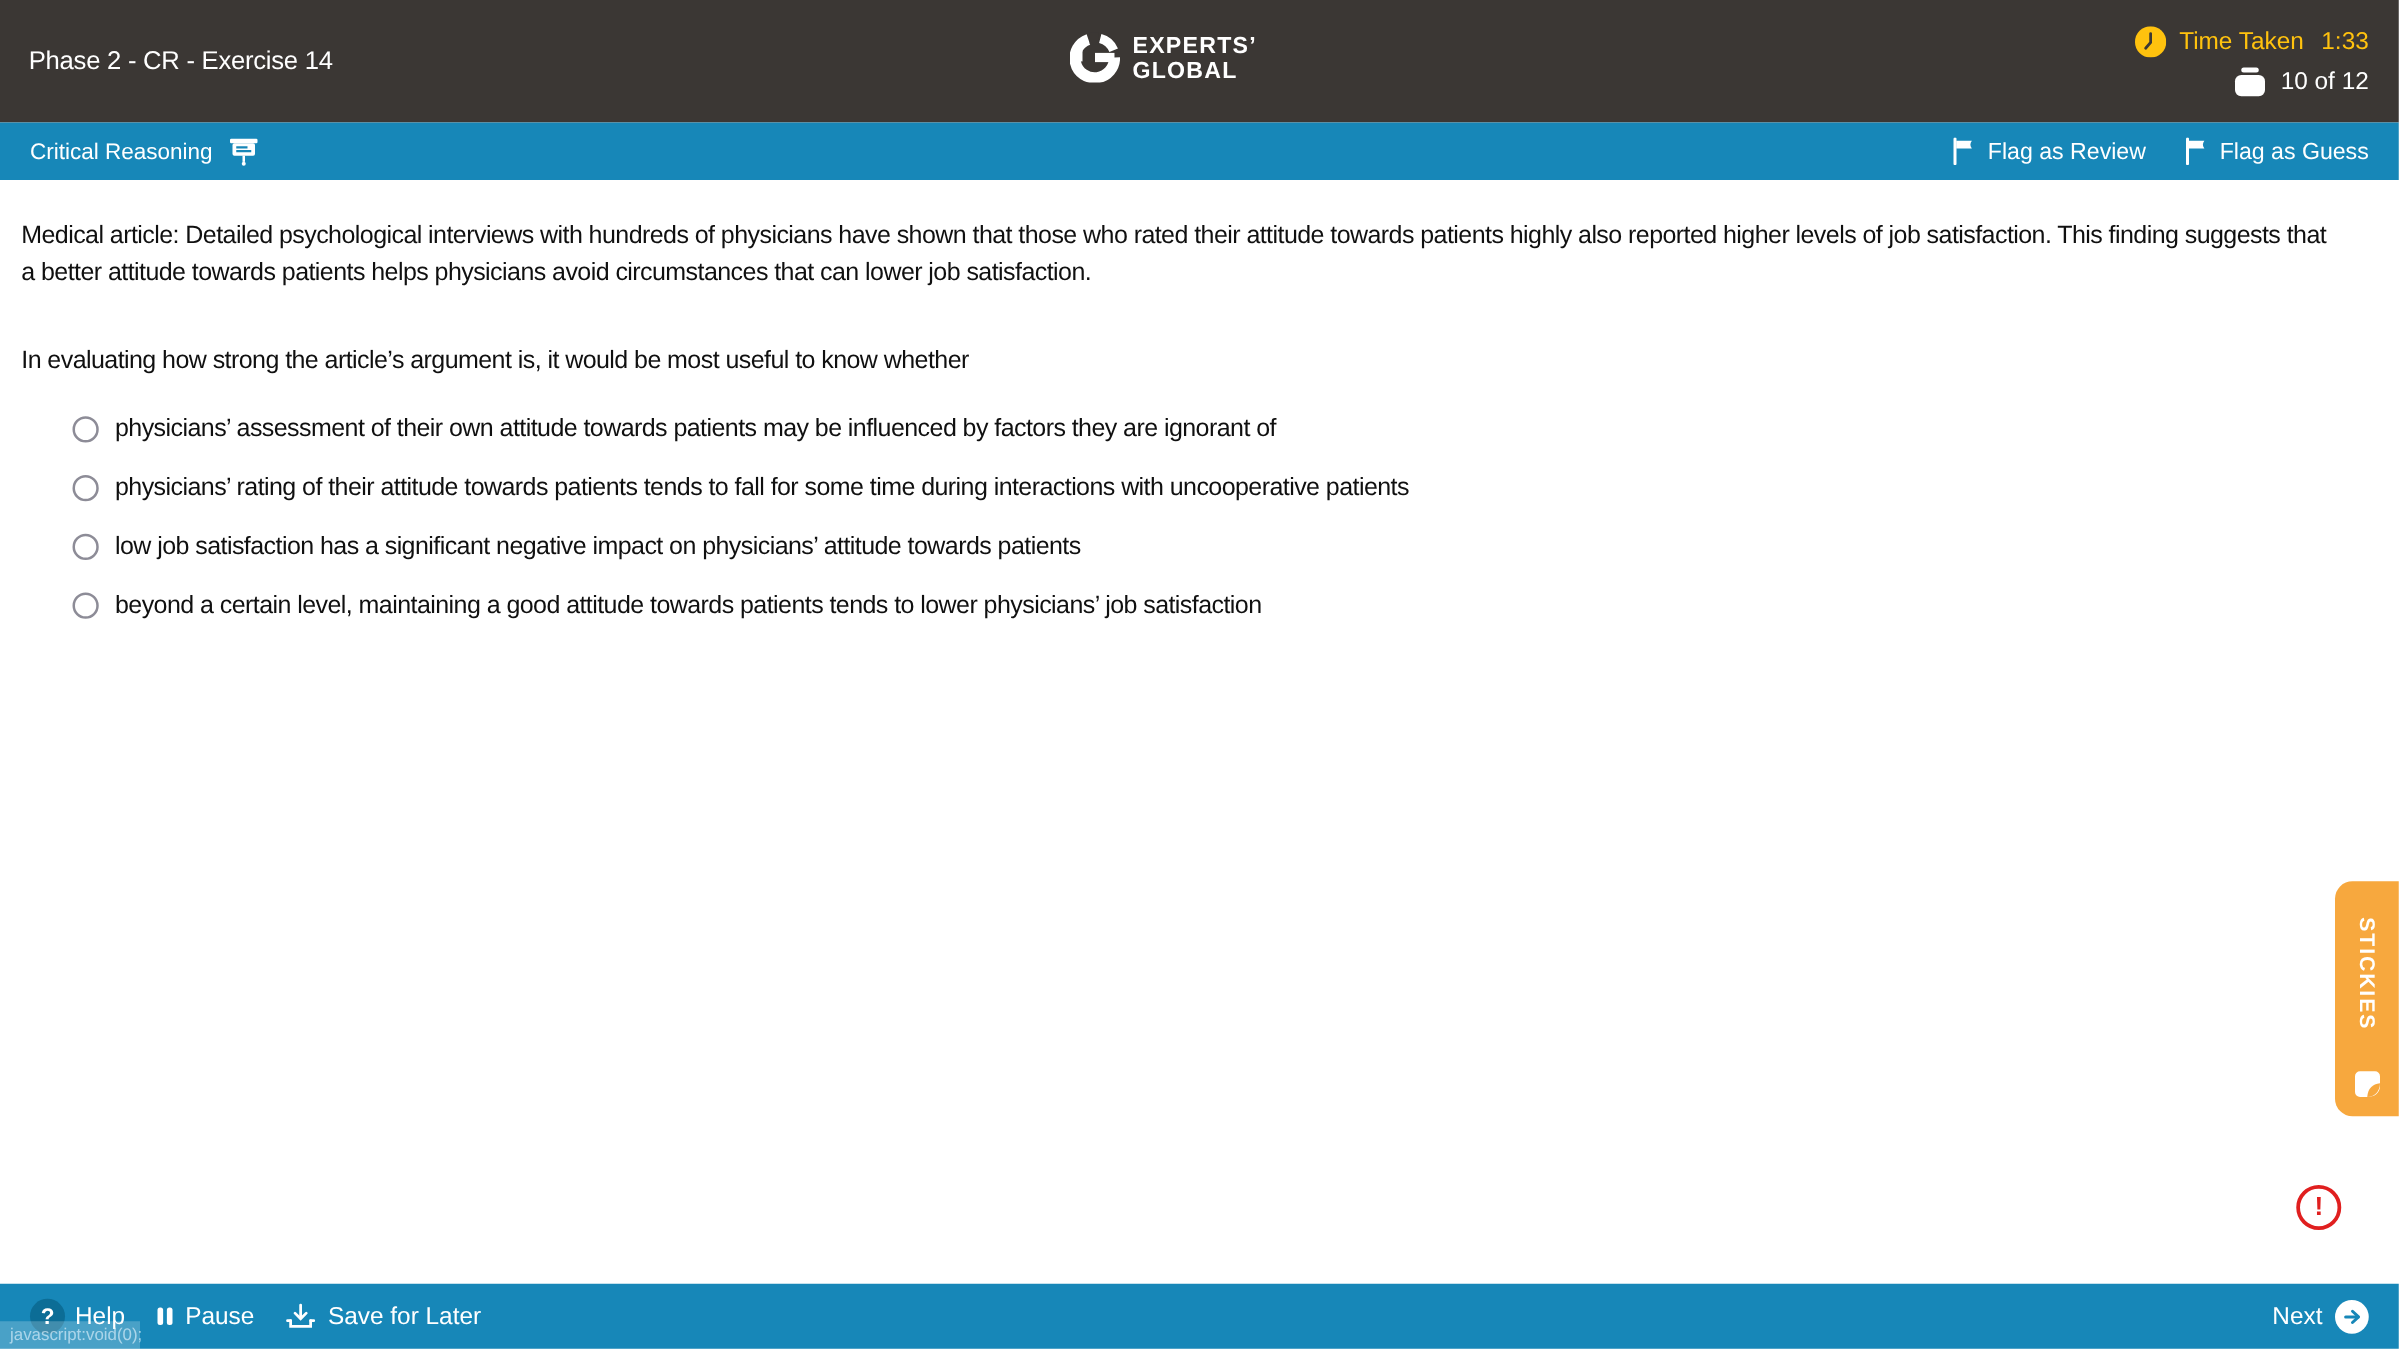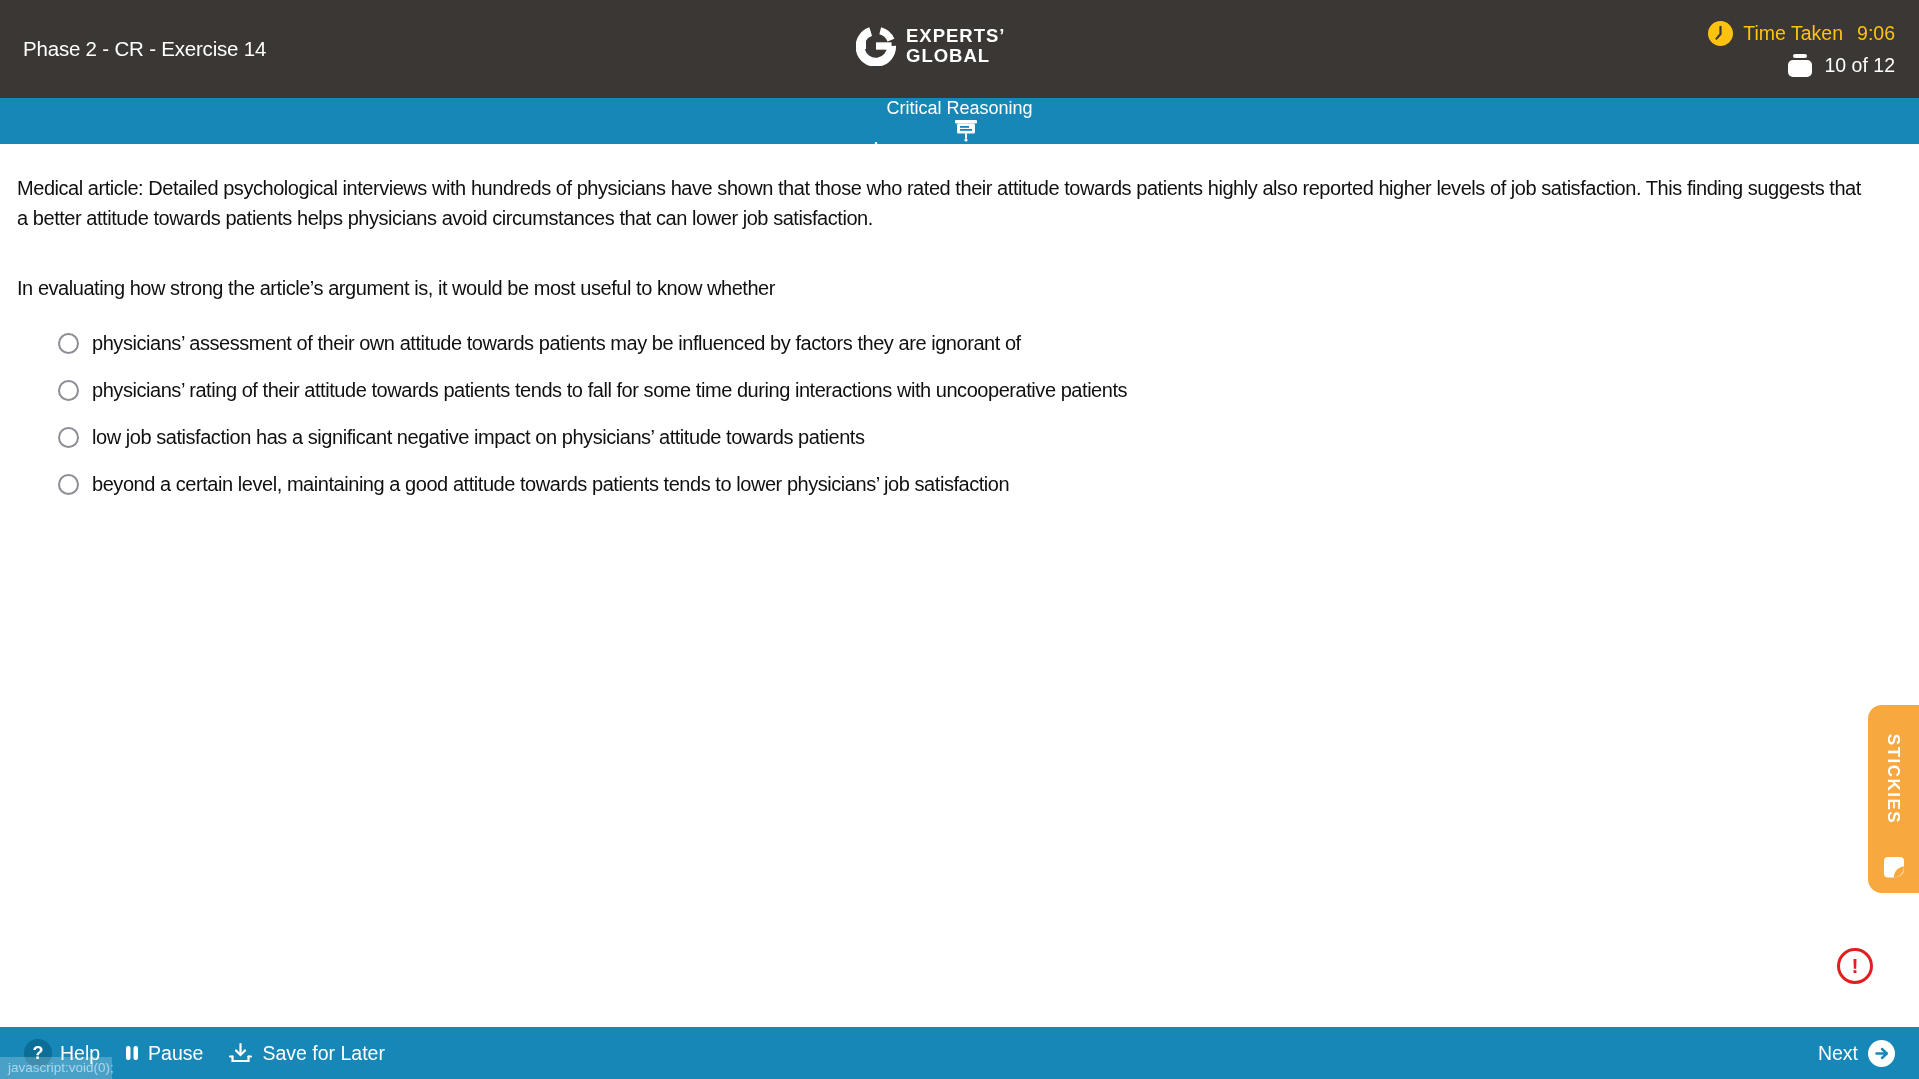--- a/index.html
+++ b/index.html
@@ -98,7 +98,7 @@
         </svg>
       </span>
       <span>Time Taken</span>
-      <span class="time-value">9:06</span>
+      <span class="time-value">1:33</span>
     </div>
     <div class="progress-row">
       <span class="icon">

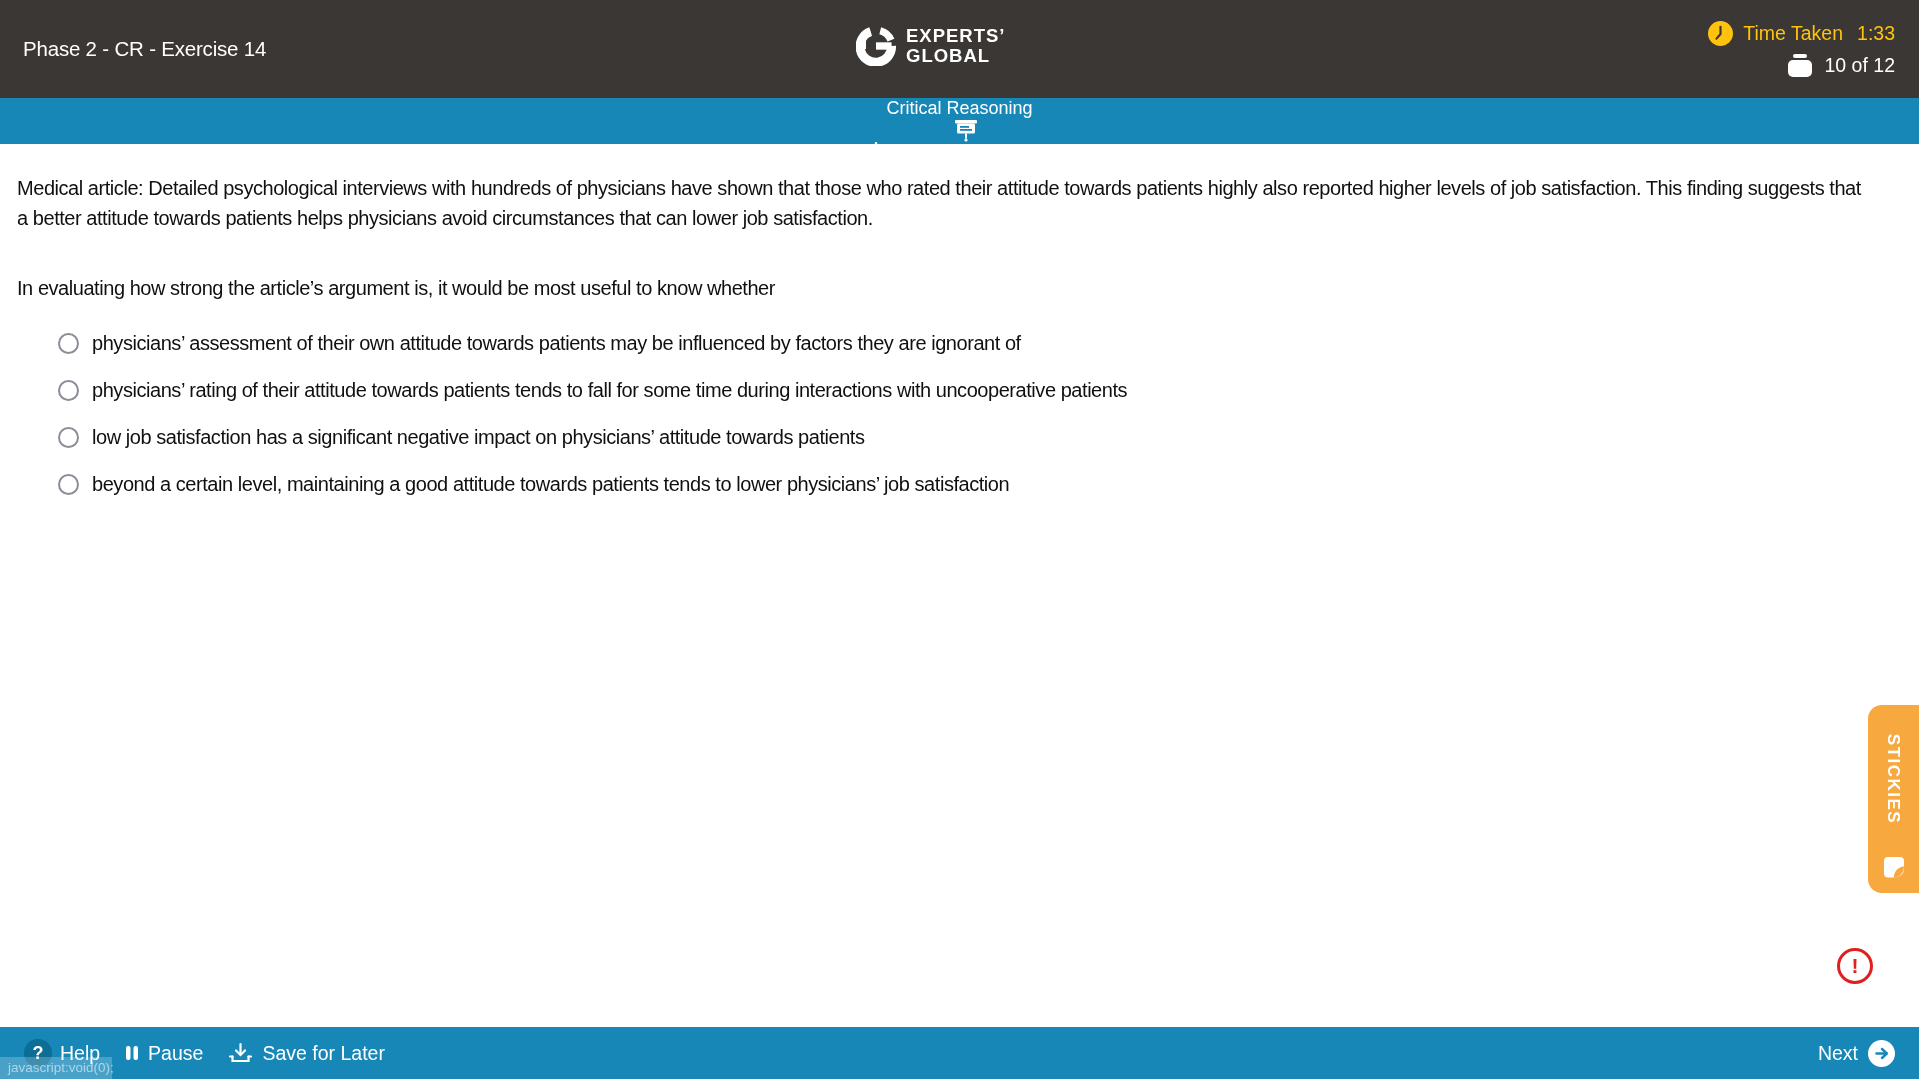--- a/index.html
+++ b/index.html
@@ -21,7 +21,7 @@
   .progress-row{display:flex;align-items:center;gap:12px;color:#ffffff;font-size:19.5px;}
   
   .sub-header{position:absolute;top:98px;left:0;right:0;height:46px;background:#1787b8;
-    display:flex;align-items:center;padding:0 24px;box-sizing:border-box;color:#fff;flex-direction:column;}
+    display:flex;align-items:center;padding:0 24px;box-sizing:border-box;color:#fff;}
   .section-title{font-size:18px;}
   .board-icon{margin-left:14px;display:flex;align-items:center;cursor:pointer;}
   .sub-spacer{flex:1;}

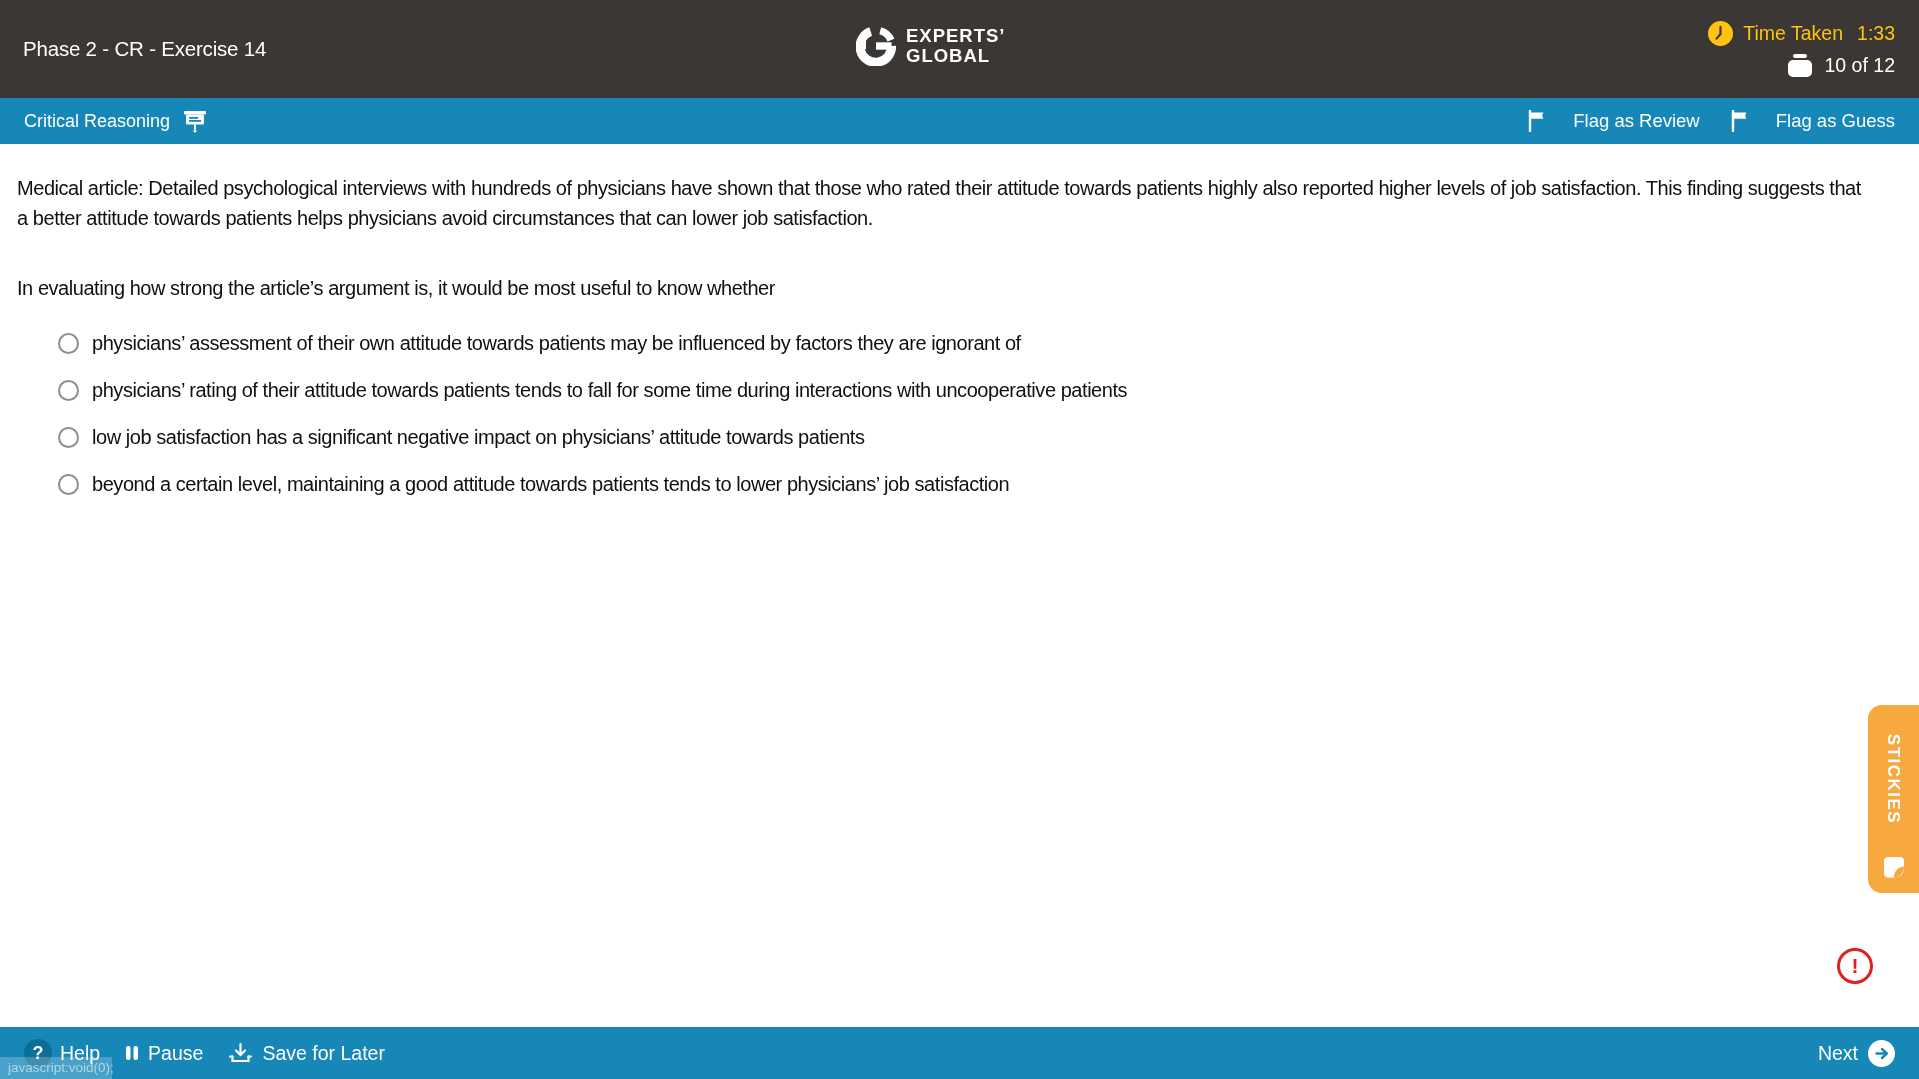--- a/index.html
+++ b/index.html
@@ -25,7 +25,7 @@
   .section-title{font-size:18px;}
   .board-icon{margin-left:14px;display:flex;align-items:center;cursor:pointer;}
   .sub-spacer{flex:1;}
-  .flag-btn{display:flex;align-items:center;gap:26px;font-size:18.5px;cursor:pointer;}
+  .flag-btn{display:flex;align-items:center;gap:9px;font-size:18.5px;cursor:pointer;}
   .flag-btn + .flag-btn{margin-left:30px;}
   
   .content{position:absolute;top:144px;left:0;right:0;bottom:52px;background:#fff;}

